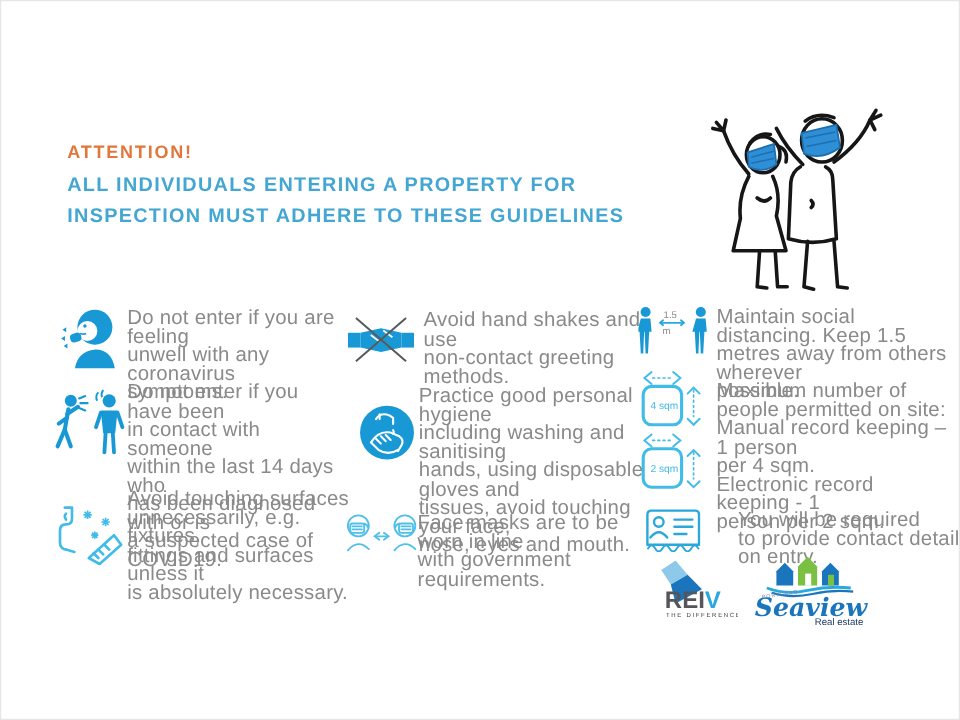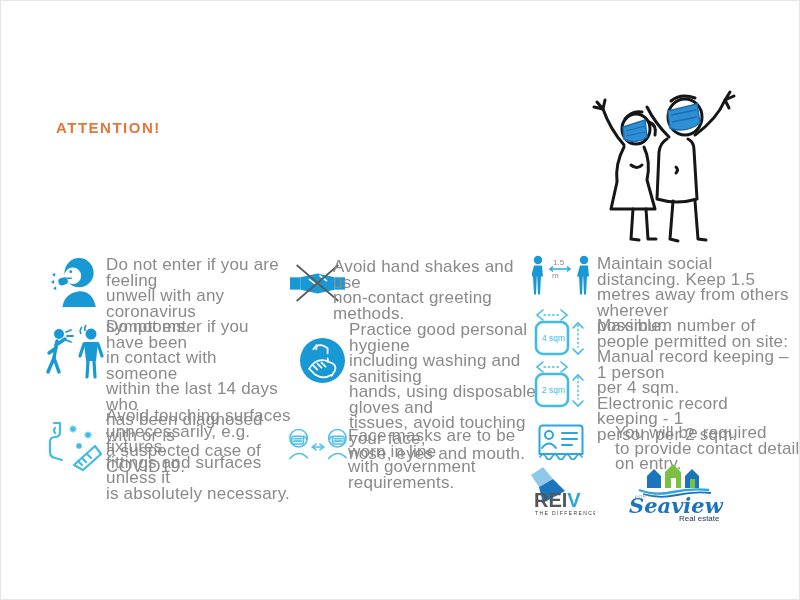--- a/index.html
+++ b/index.html
@@ -42,6 +42,8 @@
 <div class="canvas">
 
   <div class="attention">ATTENTION!</div>
+  <div class="title">ALL INDIVIDUALS ENTERING A PROPERTY FOR
+INSPECTION MUST ADHERE TO THESE GUIDELINES</div>
 
   <div class="illu">
     <svg width="178" height="158" viewBox="0 0 178 158">

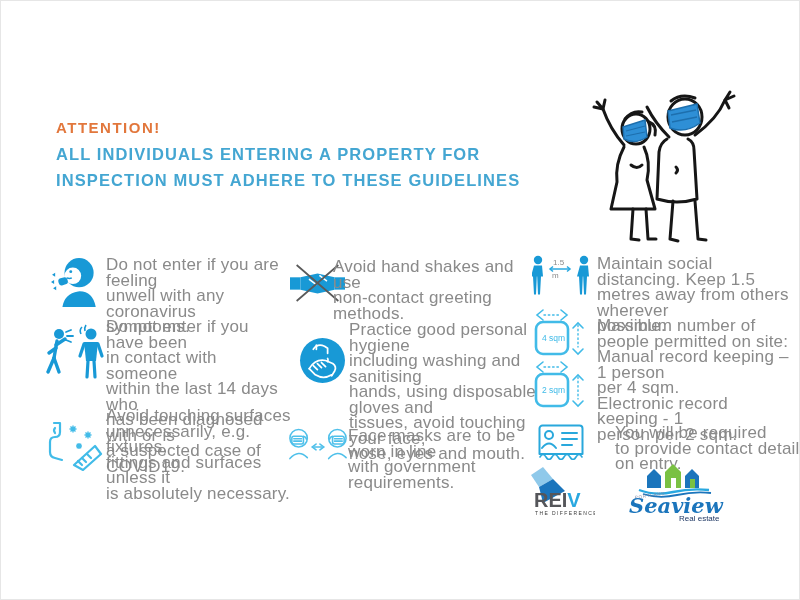--- a/index.html
+++ b/index.html
@@ -164,7 +164,7 @@
       <path d="M7,2 L51,40 M51,2 L7,40" stroke="#5a5a5a" stroke-width="1.8"></path>
     </svg>
   </div>
-  <div class="g-text" style="left:332px;top:258px;width:185px;">Avoid hand shakes and use
+  <div class="g-text" style="left:352px;top:258px;width:185px;">Avoid hand shakes and use
 non-contact greeting
 methods.</div>
 

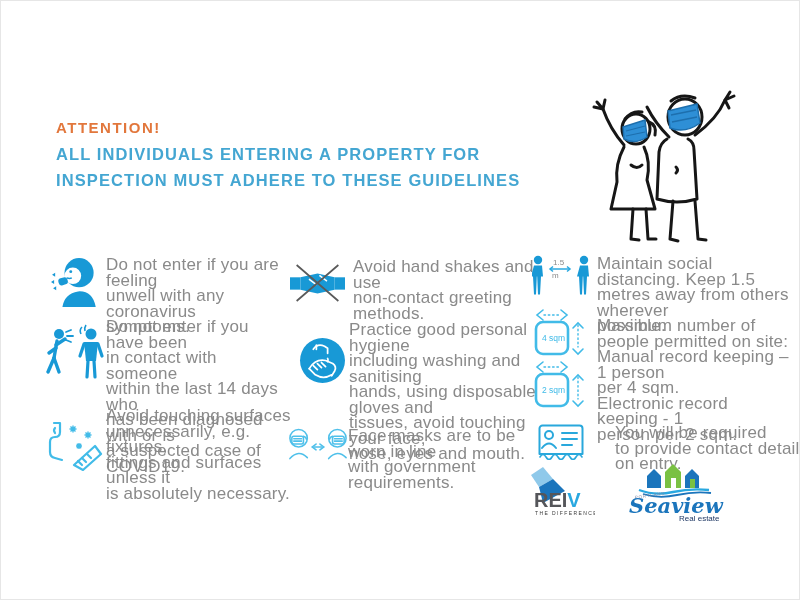--- a/index.html
+++ b/index.html
@@ -32,7 +32,7 @@
     color:#8A8A8A;font-size:12.5px;letter-spacing:0.4px;
   }
   .illu{position:absolute;left:572px;top:86px;width:178px;height:158px;}
-  .logo-reiv{position:absolute;left:516px;top:466px;width:78px;height:48px;}
+  .logo-reiv{position:absolute;left:536px;top:466px;width:78px;height:48px;}
   .logo-seaview{position:absolute;left:626px;top:462px;width:100px;height:58px;}
   svg{display:block;}
 </style>

